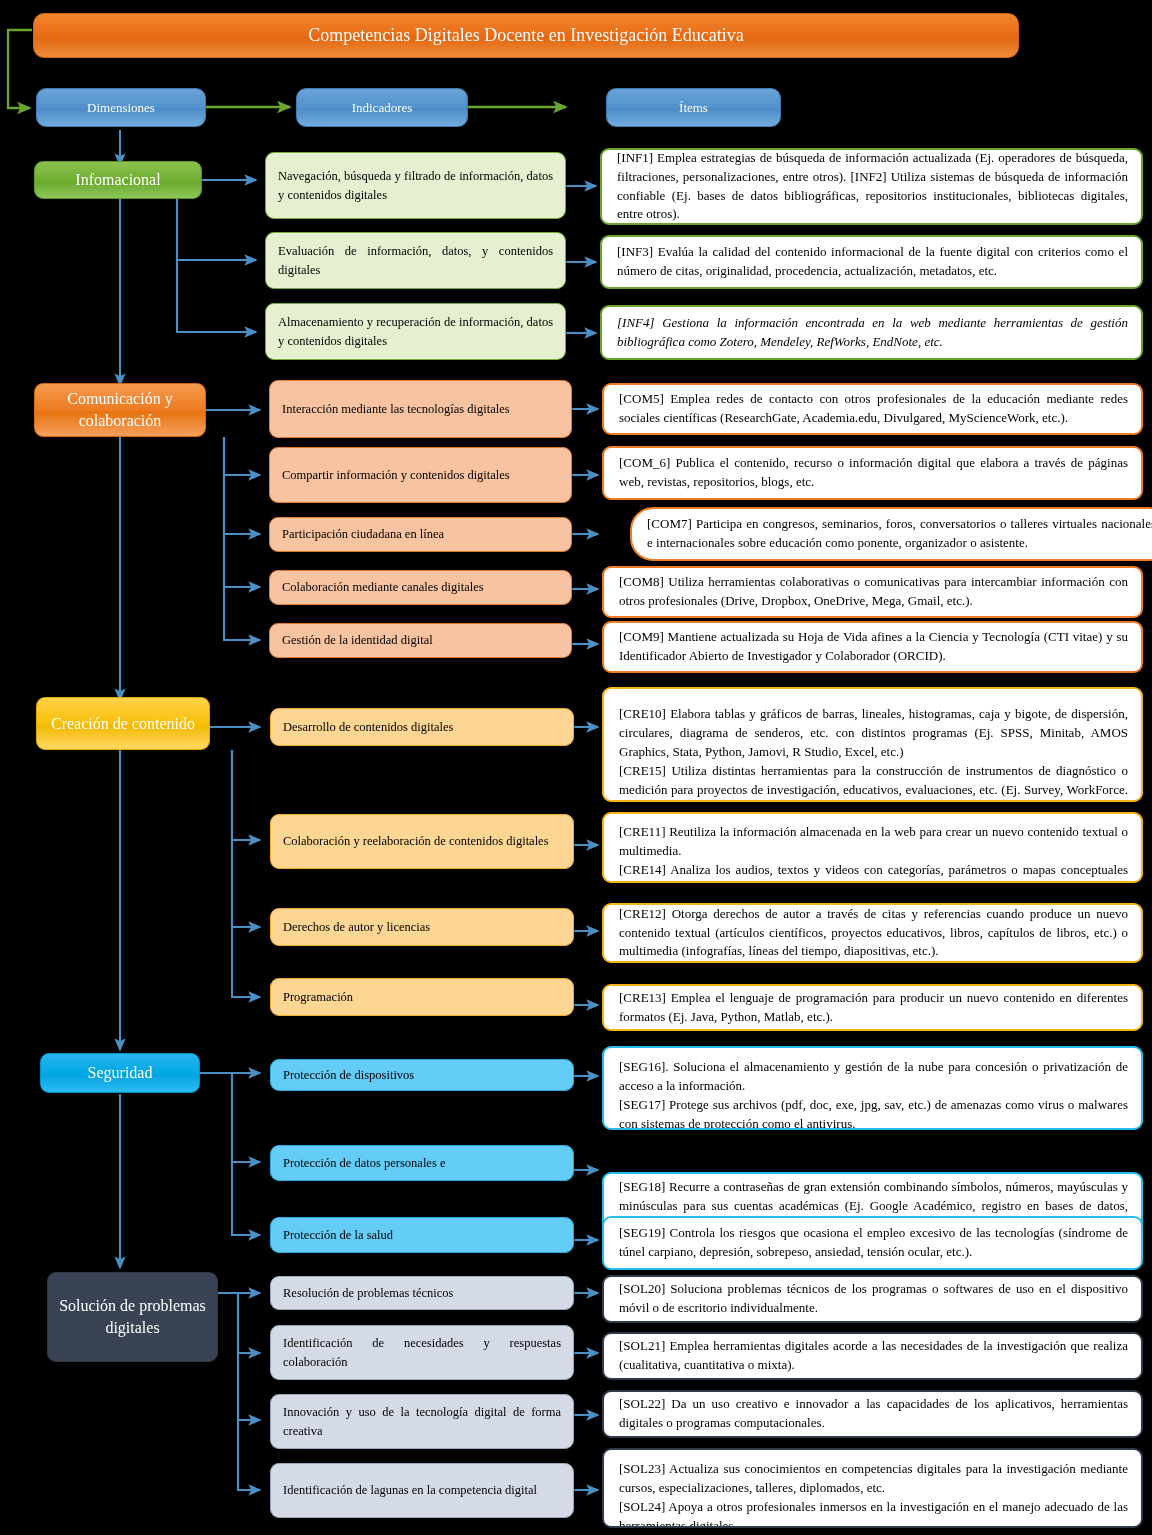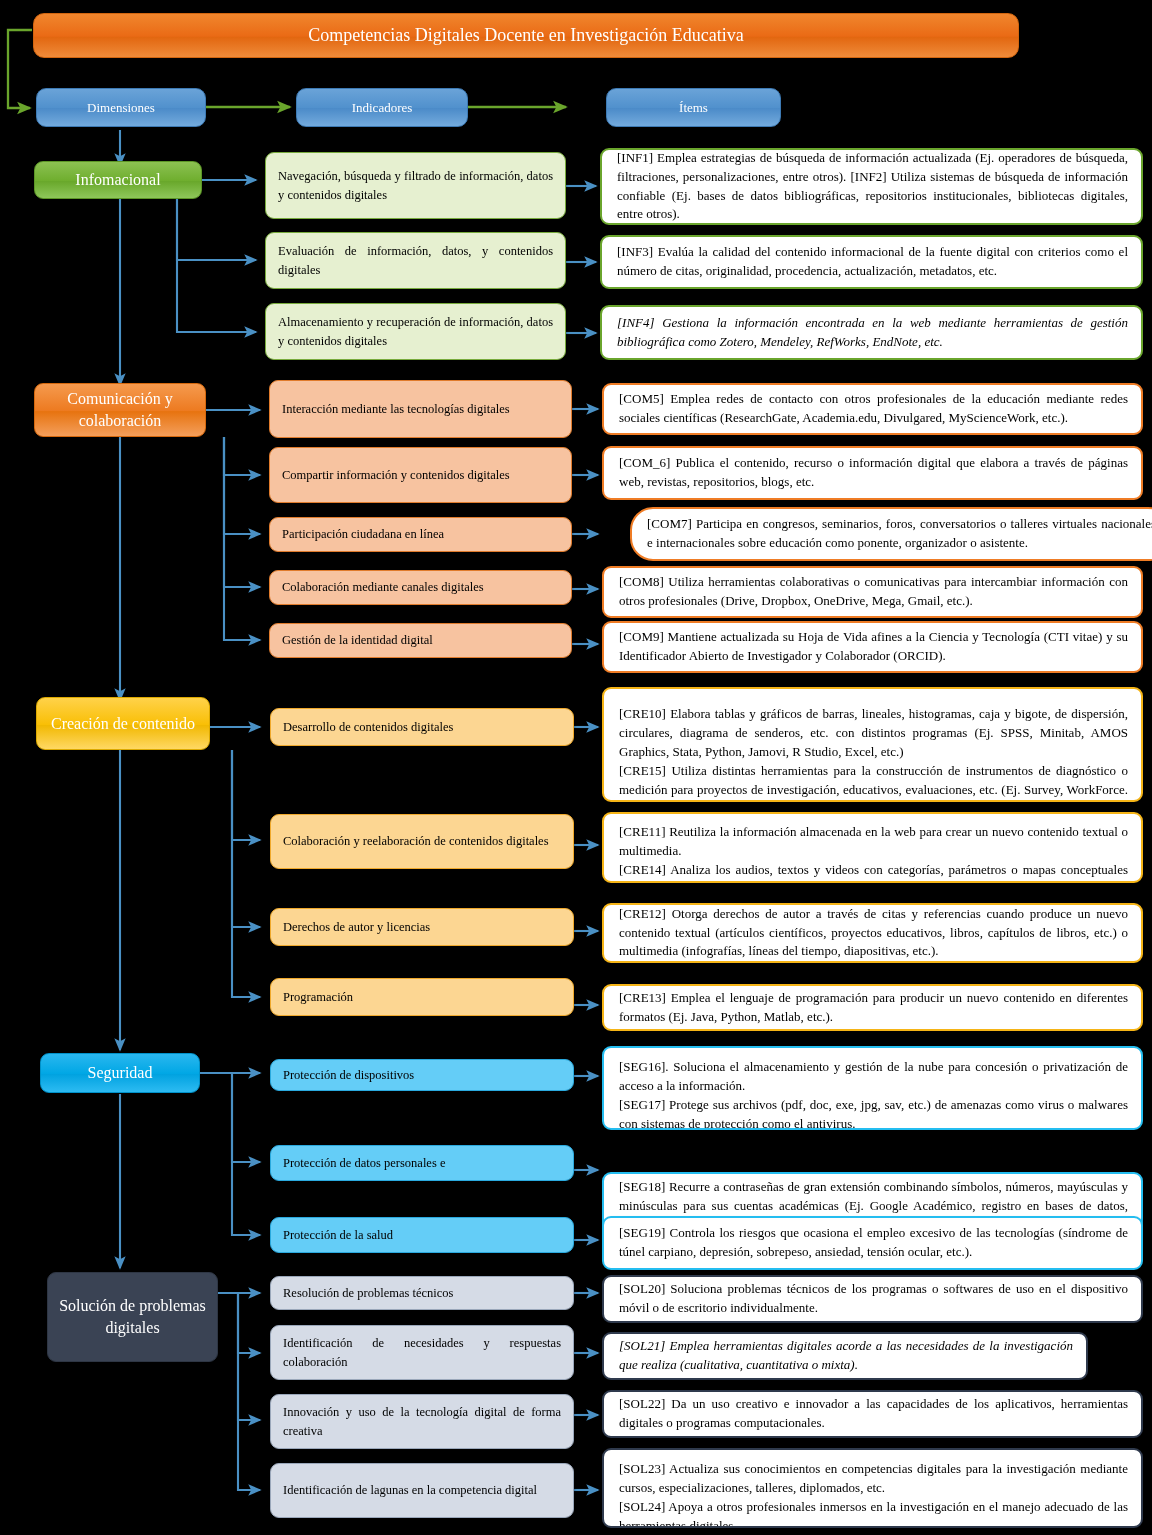--- a/index.html
+++ b/index.html
@@ -294,7 +294,7 @@
   <div class="box ind ind-gray" style="left:270px;top:1325px;width:304px;height:55px;">
     <span class="txt">Identificación de necesidades y respuestas colaboración</span>
   </div>
-  <div class="box item item-gray" style="left:602px;top:1332px;width:486px;height:48px;font-style:italic;">
+  <div class="box item item-gray" style="left:602px;top:1332px;width:541px;height:48px;">
     <span class="txt">[SOL21] Emplea herramientas digitales acorde a las necesidades de la investigación que realiza (cualitativa, cuantitativa o mixta).</span>
   </div>
 

